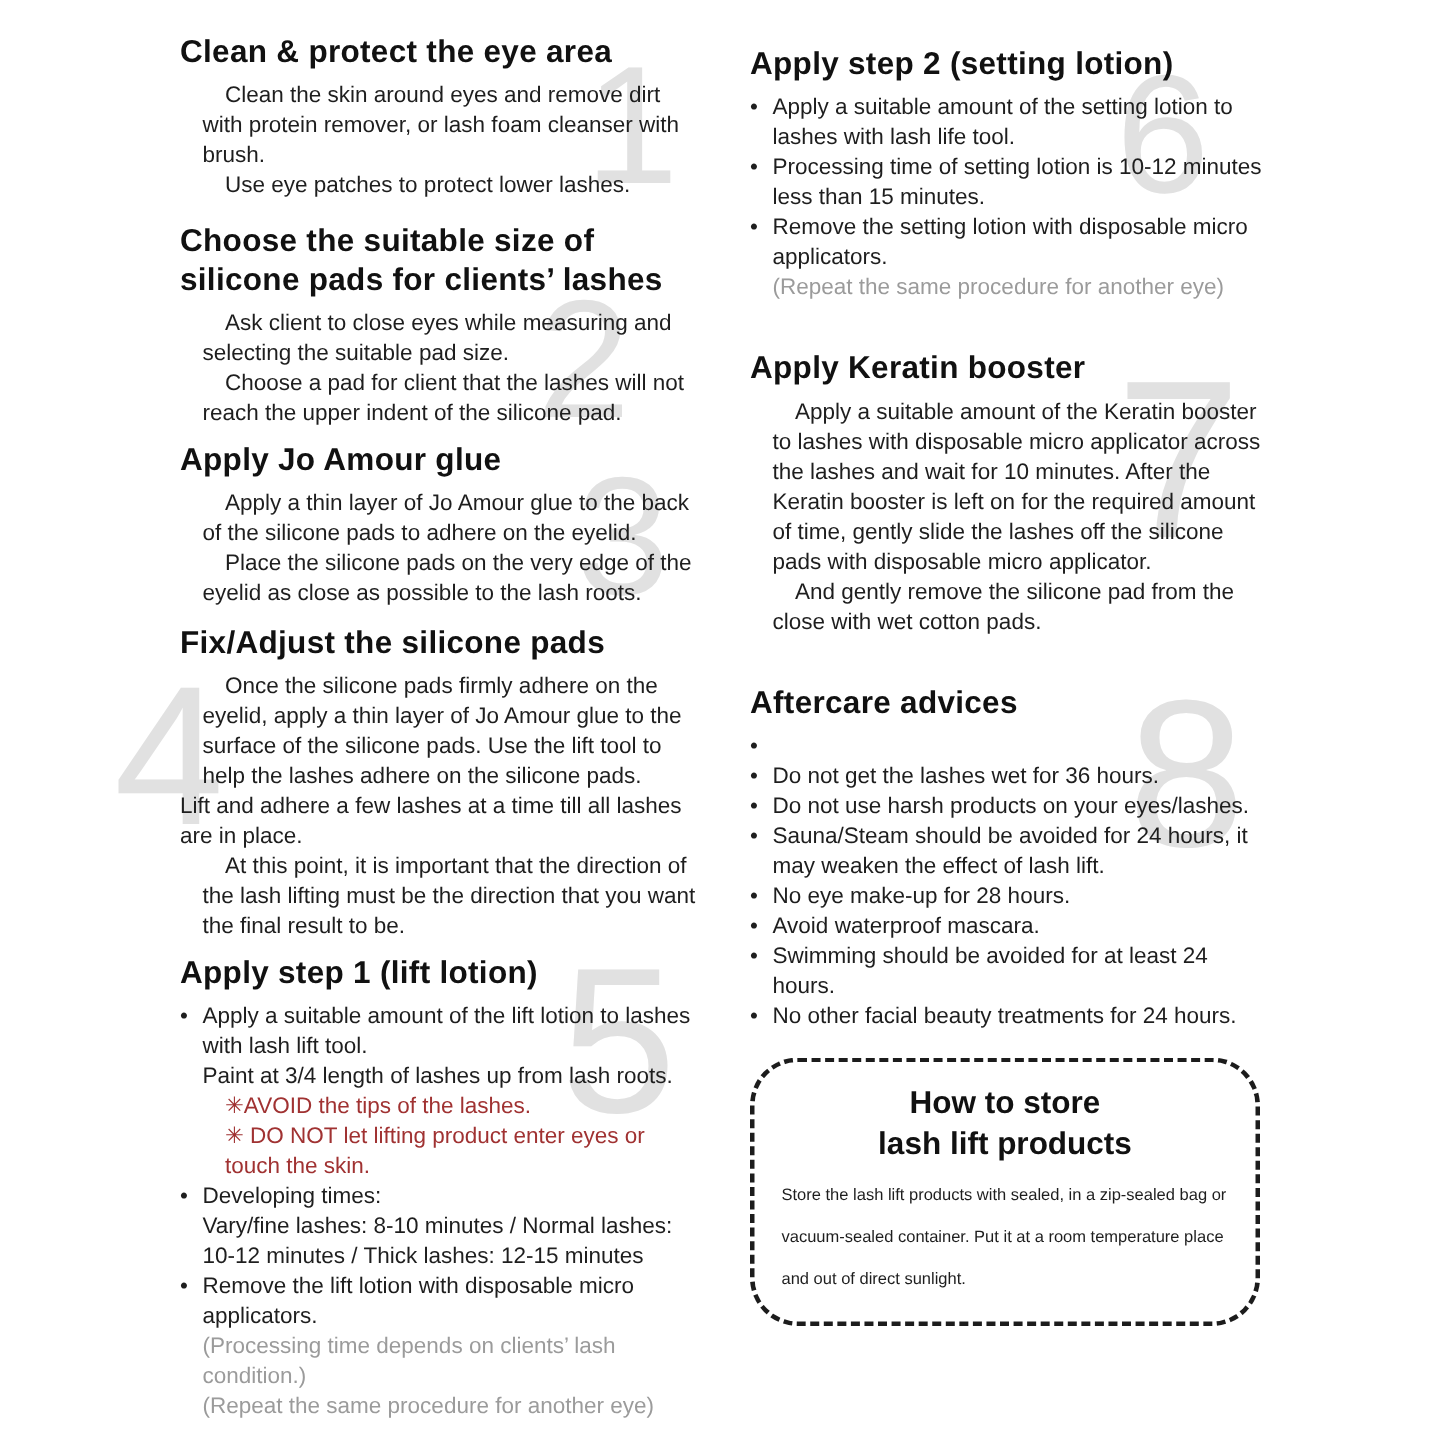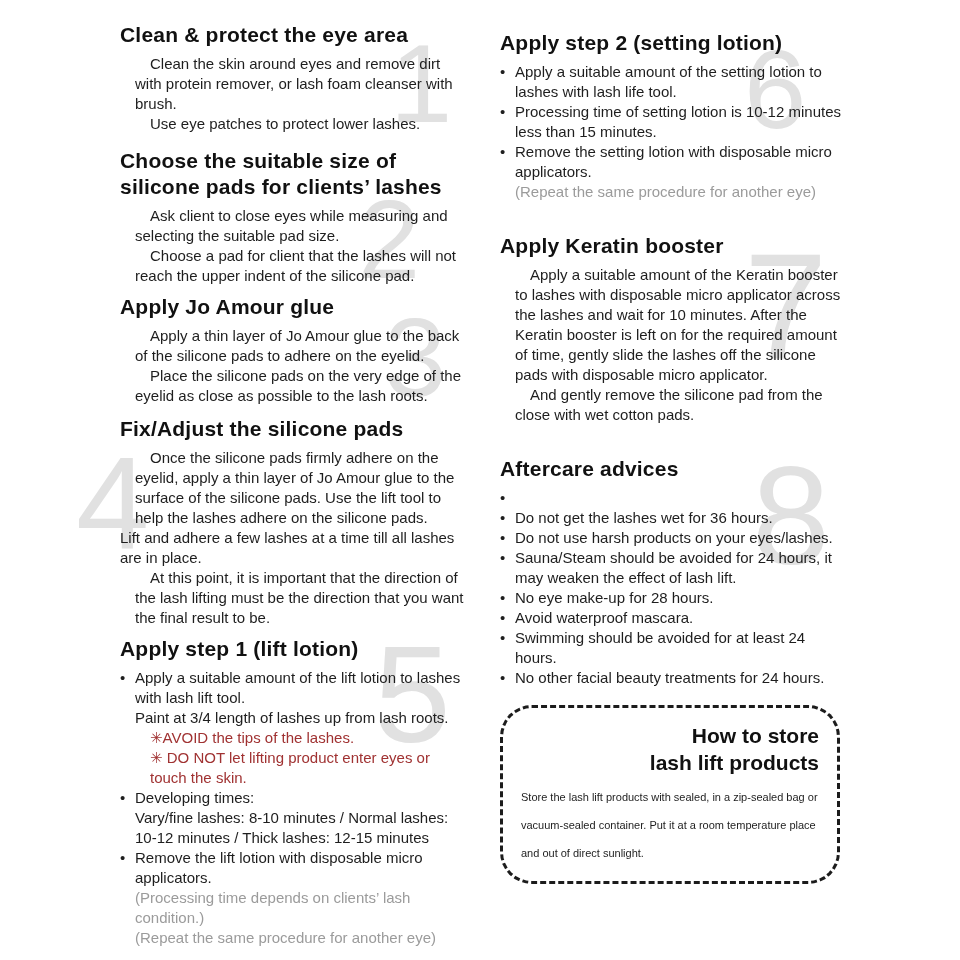--- a/index.html
+++ b/index.html
@@ -68,7 +68,7 @@
   }
   .storage-title {
     font-size:21px; line-height:27px; font-weight:bold;
-    text-align:right; color:var(--heading,#111111);
+    text-align:center; color:var(--heading,#111111);
     margin-bottom:7px;
   }
   .storage-body { font-size:11px; line-height:28px; }

